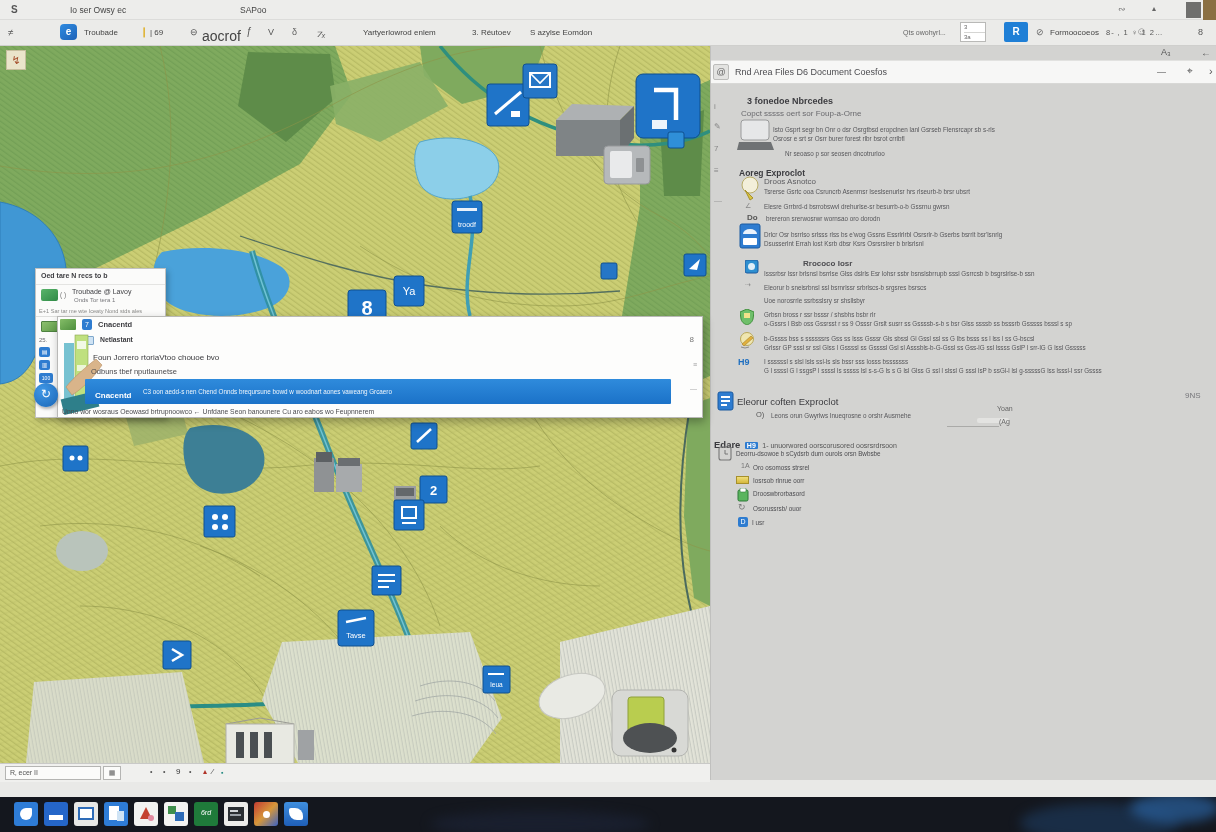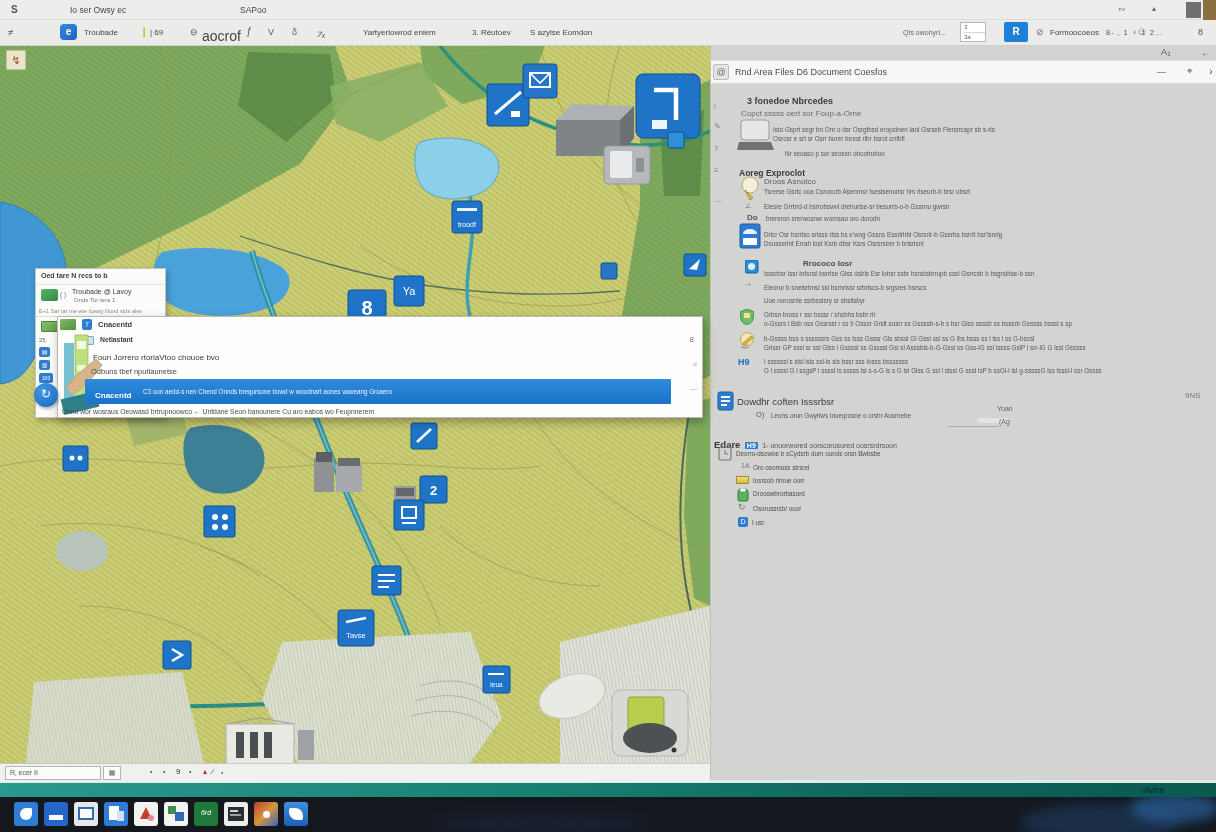--- a/index.html
+++ b/index.html
@@ -433,7 +433,7 @@
         <rect x="4" y="9" width="9" height="2" fill="#fff"></rect>
         <rect x="4" y="13" width="6" height="2" fill="#fff"></rect>
     </svg>
-    <div class="abs" style="left:26px;top:350px;font-size:9.5px;color:#3a3a3e;">Dowdhr coften Isssrbsr</div>
+    <div class="abs" style="left:26px;top:350px;font-size:9.5px;color:#3a3a3e;">Eleorur coften Exproclot</div>
     <span class="abs" style="left:45px;top:364px;font-size:7.5px;color:#555;">O)</span>
     <div class="abs h-small" style="left:60px;top:366px;">Leons orun Gwyrlws Inueqrosne o orshr Ausrnehe</div>
     <span class="abs" style="left:286px;top:359px;font-size:7px;color:#666;">Yoan</span>

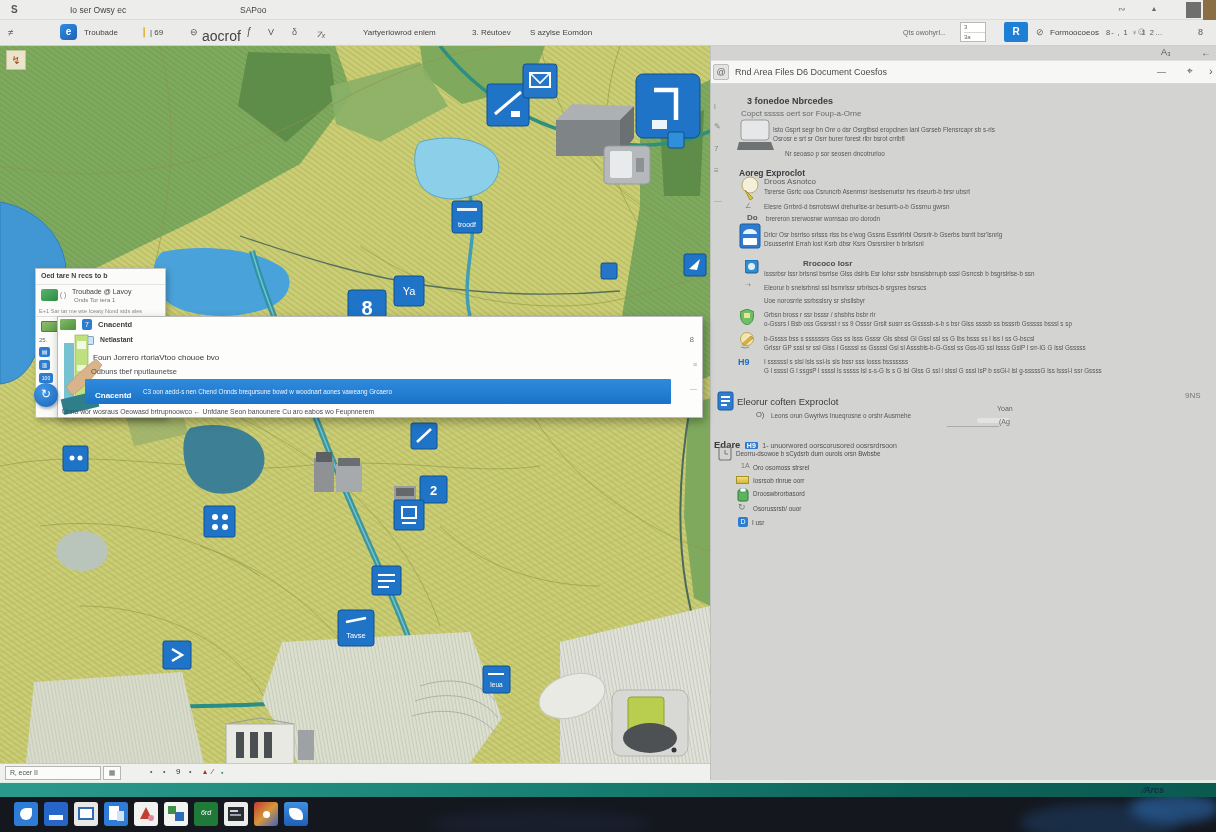--- a/index.html
+++ b/index.html
@@ -468,9 +468,6 @@
     <div class="abs h-small" style="left:41px;top:473px;color:#4c4c50;">I usr</div>
   </div>
 
-  <div id="teal-strip" class="abs">
-    <span style="position:absolute;right:52px;top:2px;font-size:9px;font-weight:bold;font-style:italic;color:#0e2f46;">⁄Arcs</span>
-  </div>
 
   <div id="taskbar" class="abs">
     <div class="tb-blob" style="left:1020px;top:6px;width:160px;height:40px;background:#1b3350;opacity:.8;"></div>

